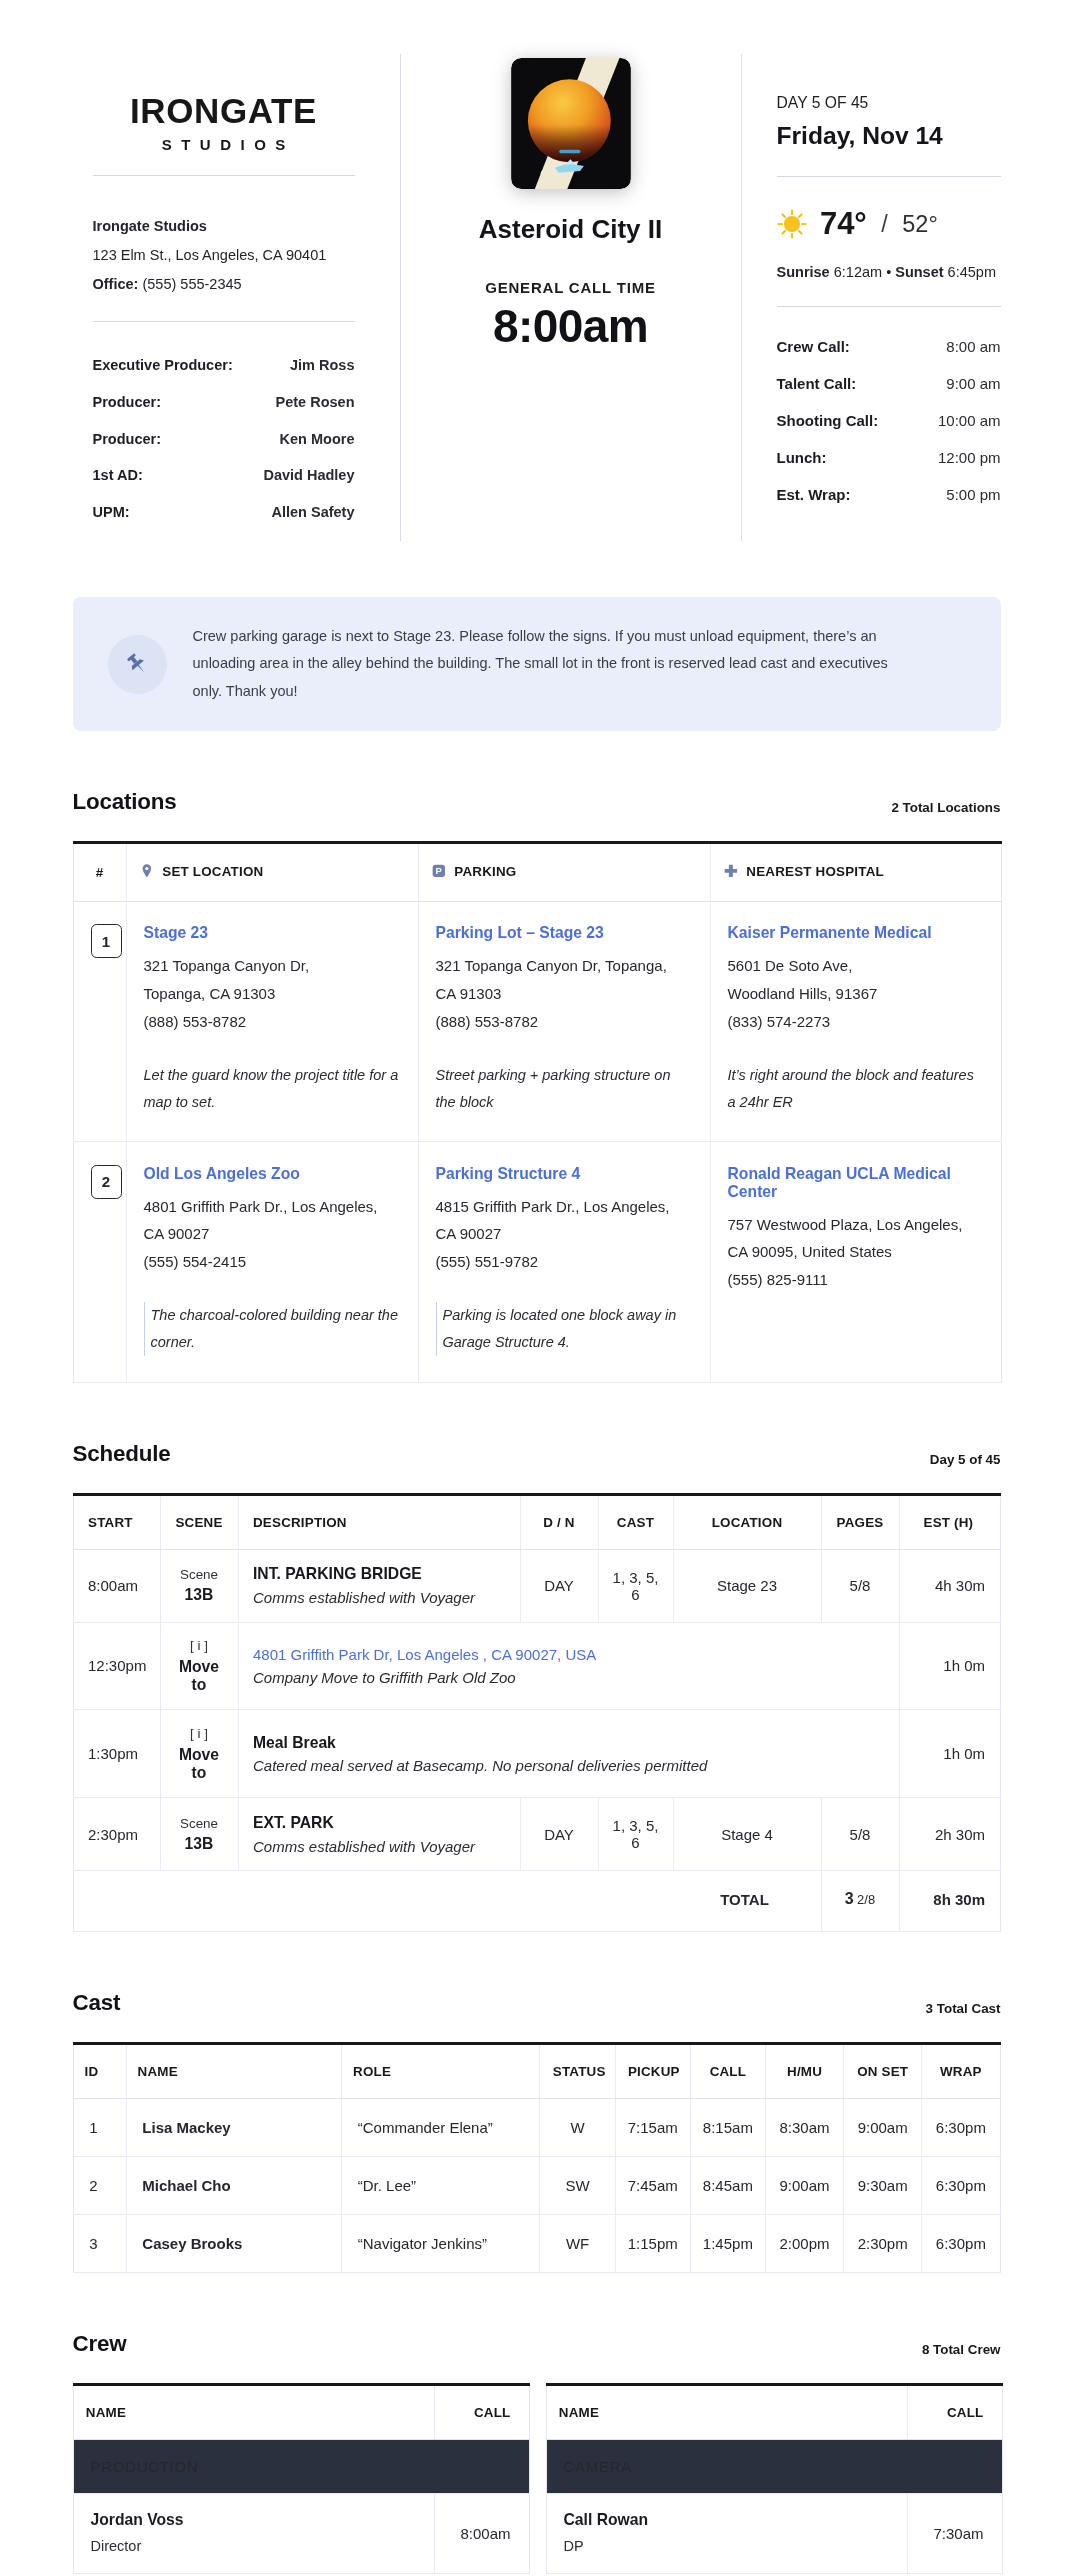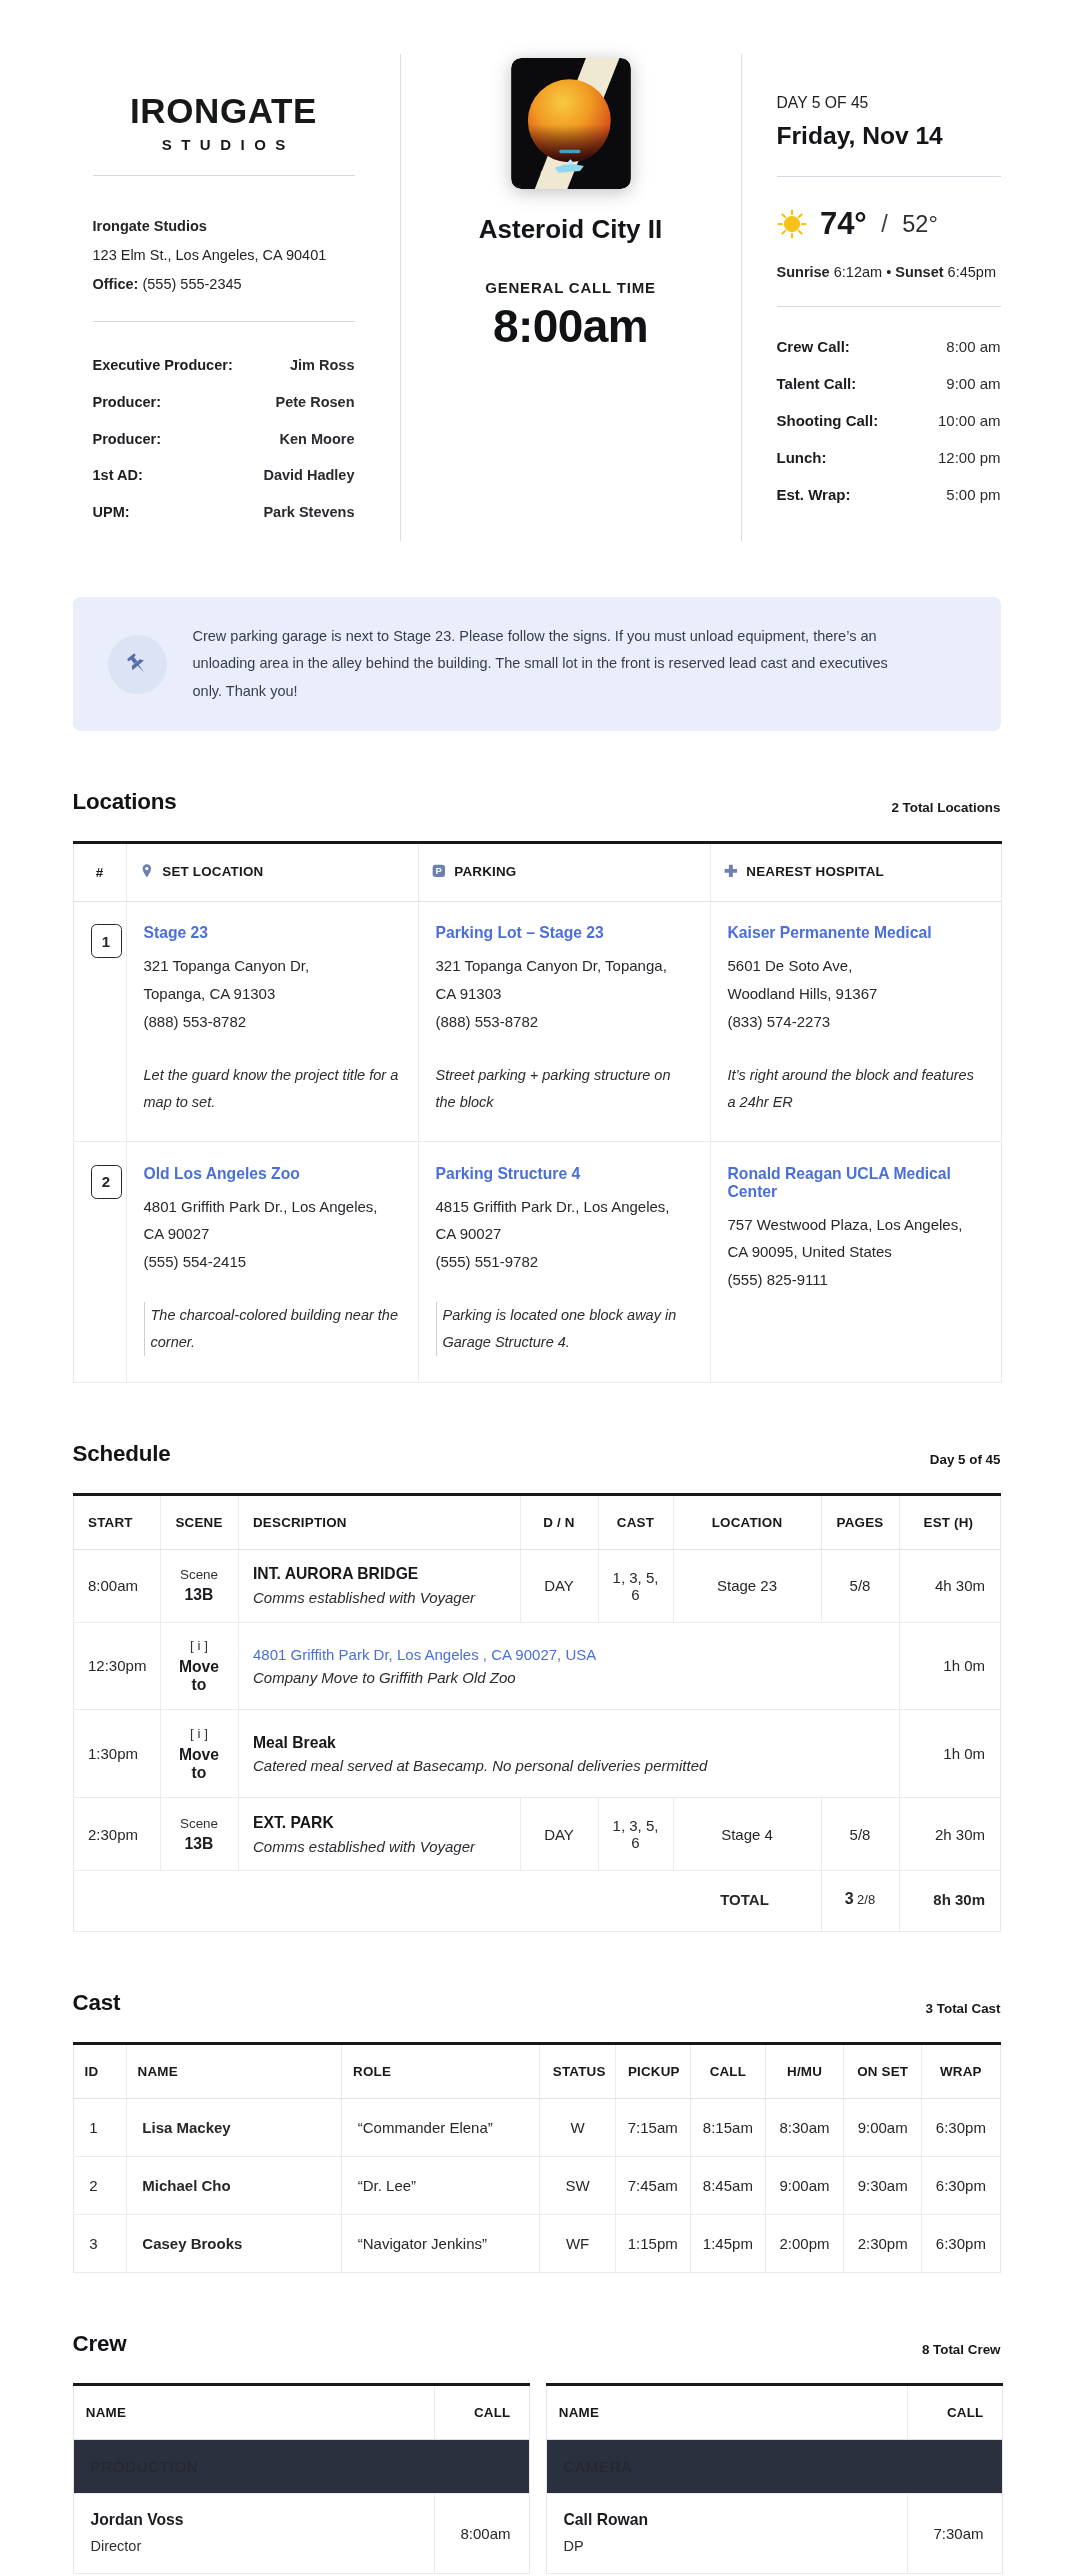--- a/index.html
+++ b/index.html
@@ -153,7 +153,7 @@
           </div>
         <div class="credit-row">
             <span class="credit-label">UPM:</span>
-            <span class="credit-name">Park Stevens</span>
+            <span class="credit-name">Allen Safety</span>
           </div>
       </div>
     </div>

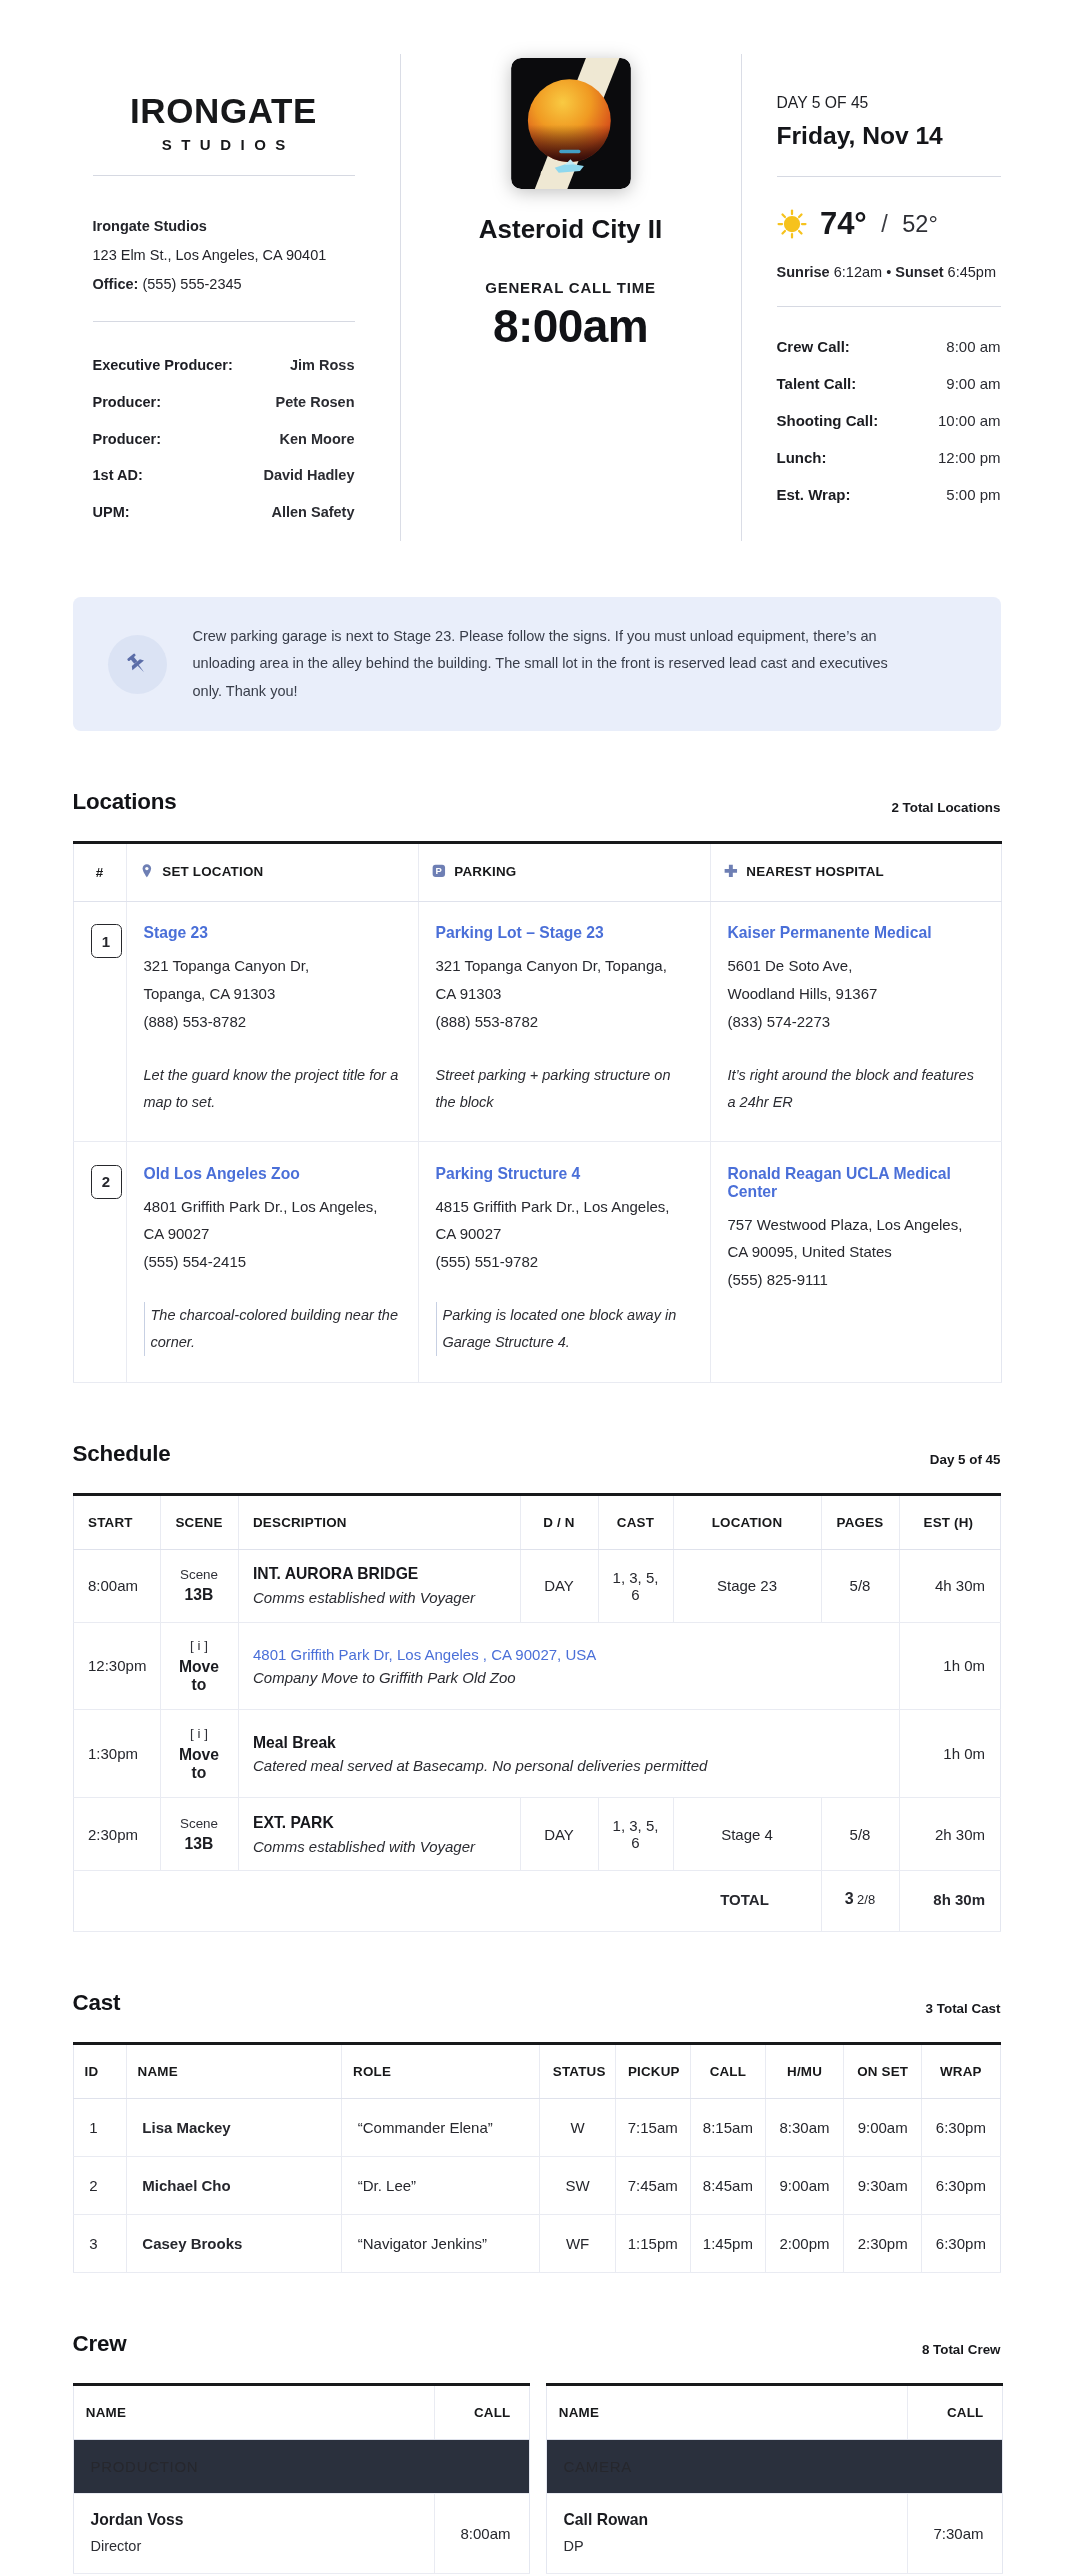--- a/index.html
+++ b/index.html
@@ -401,7 +401,7 @@
               <div class="scene-main">13B</div>
             </td>
         <td class="desc">
-              <div class="desc-title">INT. AURORA BRIDGE</div>
+              <div class="desc-title">INT. PARKING BRIDGE</div>
               <div class="desc-sub">Comms established with Voyager</div>
             </td>
         <td>DAY</td>

